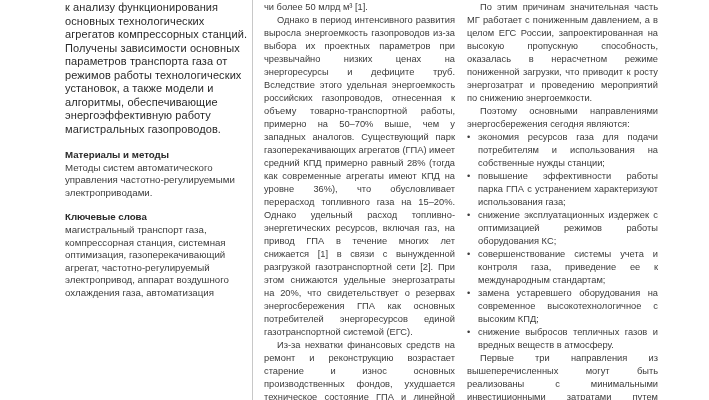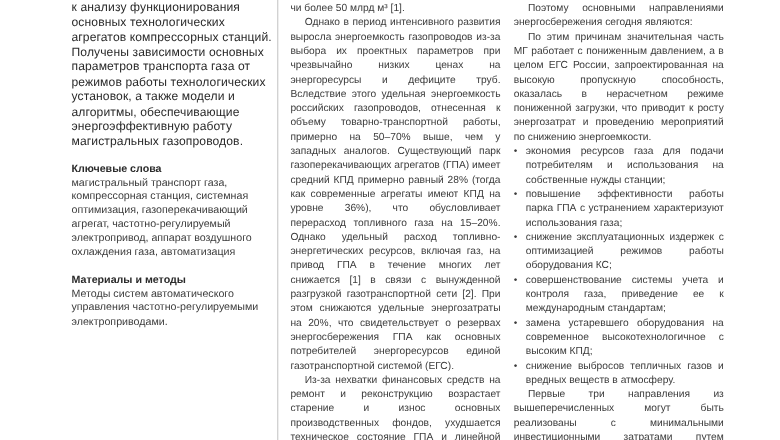--- a/index.html
+++ b/index.html
@@ -81,8 +81,8 @@
   </div>
 
   <div class="col col-right">
+    <p class="indent">По этим причинам значительная часть МГ работает с пониженным давлением, а в целом ЕГС России, запроектированная на высокую пропускную способность, оказалась в нерасчетном режиме пониженной загрузки, что приводит к росту энергозатрат и проведению мероприятий по снижению энергоемкости.</p>
     <p class="indent">Поэтому основными направлениями энергосбережения сегодня являются:</p>
-    <p class="indent">По этим причинам значительная часть МГ работает с пониженным давлением, а в целом ЕГС России, запроектированная на высокую пропускную способность, оказалась в нерасчетном режиме пониженной загрузки, что приводит к росту энергозатрат и проведению мероприятий по снижению энергоемкости.</p>
 
     <div class="bullet">
       <span class="marker">•</span>

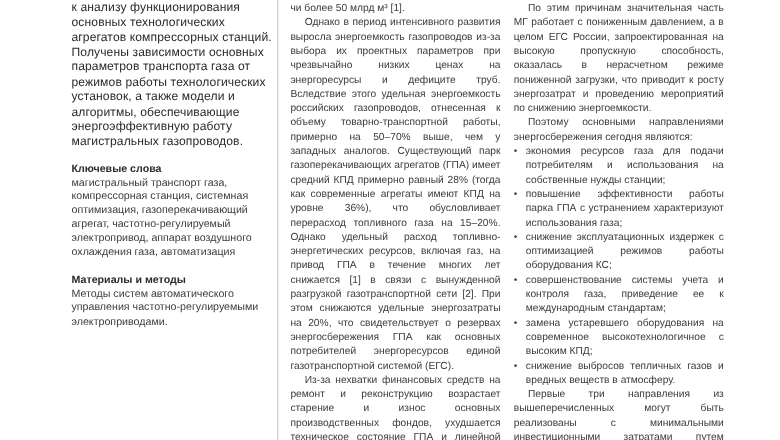--- a/index.html
+++ b/index.html
@@ -60,14 +60,14 @@
   <div class="col-left">
     <div class="abstract">к анализу функционирования основных технологических агрегатов компрессорных станций. Получены зависимости основных параметров транспорта газа от режимов работы технологических установок, а также модели и алгоритмы, обеспечивающие энергоэффективную работу магистральных газопроводов.</div>
 
+    <div class="side-section first">
+      <div class="side-heading">Материалы и методы</div>
+      <div>Методы систем автоматического управления частотно-регулируемыми электроприводами.</div>
+    </div>
+
     <div class="side-section">
       <div class="side-heading">Ключевые слова</div>
       <div>магистральный транспорт газа, компрессорная станция, системная оптимизация, газоперекачивающий агрегат, частотно-регулируемый электропривод, аппарат воздушного охлаждения газа, автоматизация</div>
-    </div>
-
-    <div class="side-section first">
-      <div class="side-heading">Материалы и методы</div>
-      <div>Методы систем автоматического управления частотно-регулируемыми электроприводами.</div>
     </div>
   </div>
 

